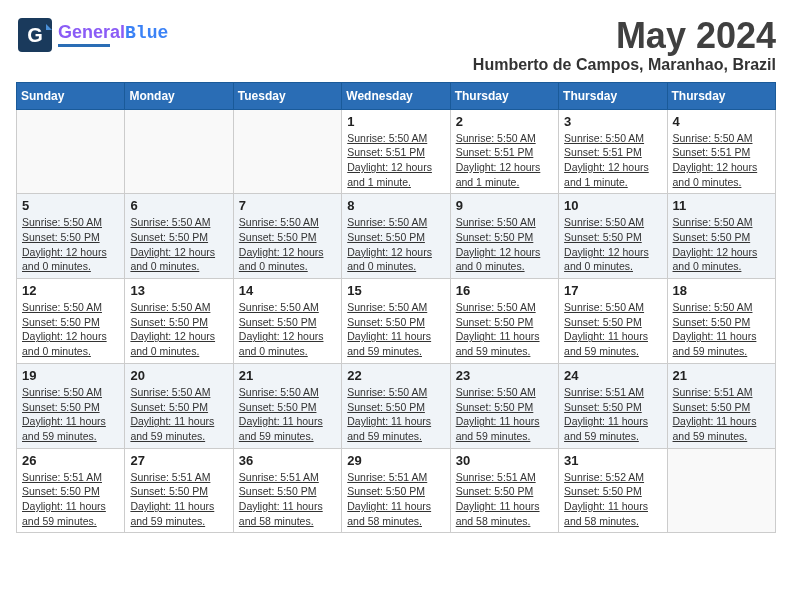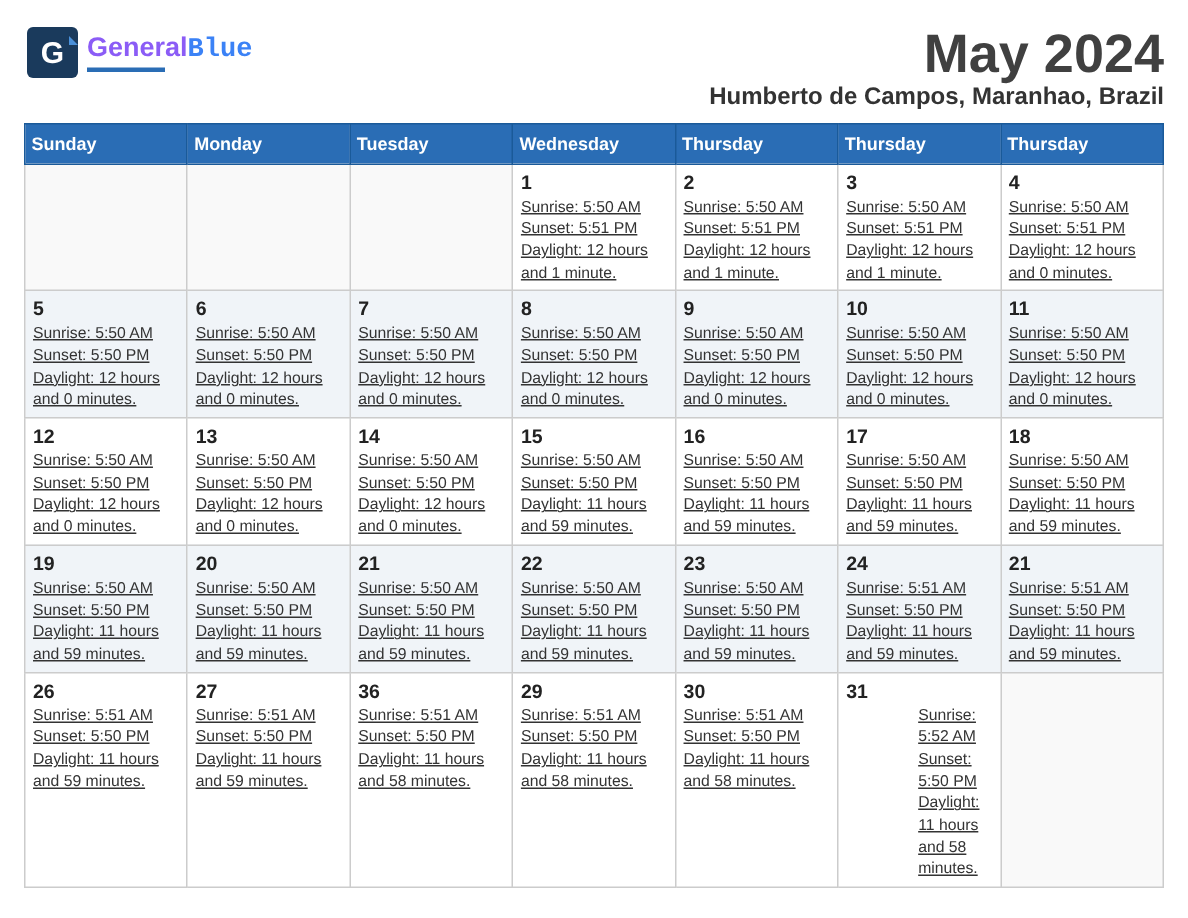--- a/index.html
+++ b/index.html
@@ -339,7 +339,7 @@
         </td>
         <td>
           <div class="day-number">31</div>
-          <div class="day-info" style="white-space: pre-line; margin-left: 48px;">Sunrise: 5:52 AM
+          <div class="day-info" style="white-space: pre-line;">Sunrise: 5:52 AM
 Sunset: 5:50 PM
 Daylight: 11 hours
 and 58 minutes.</div>

